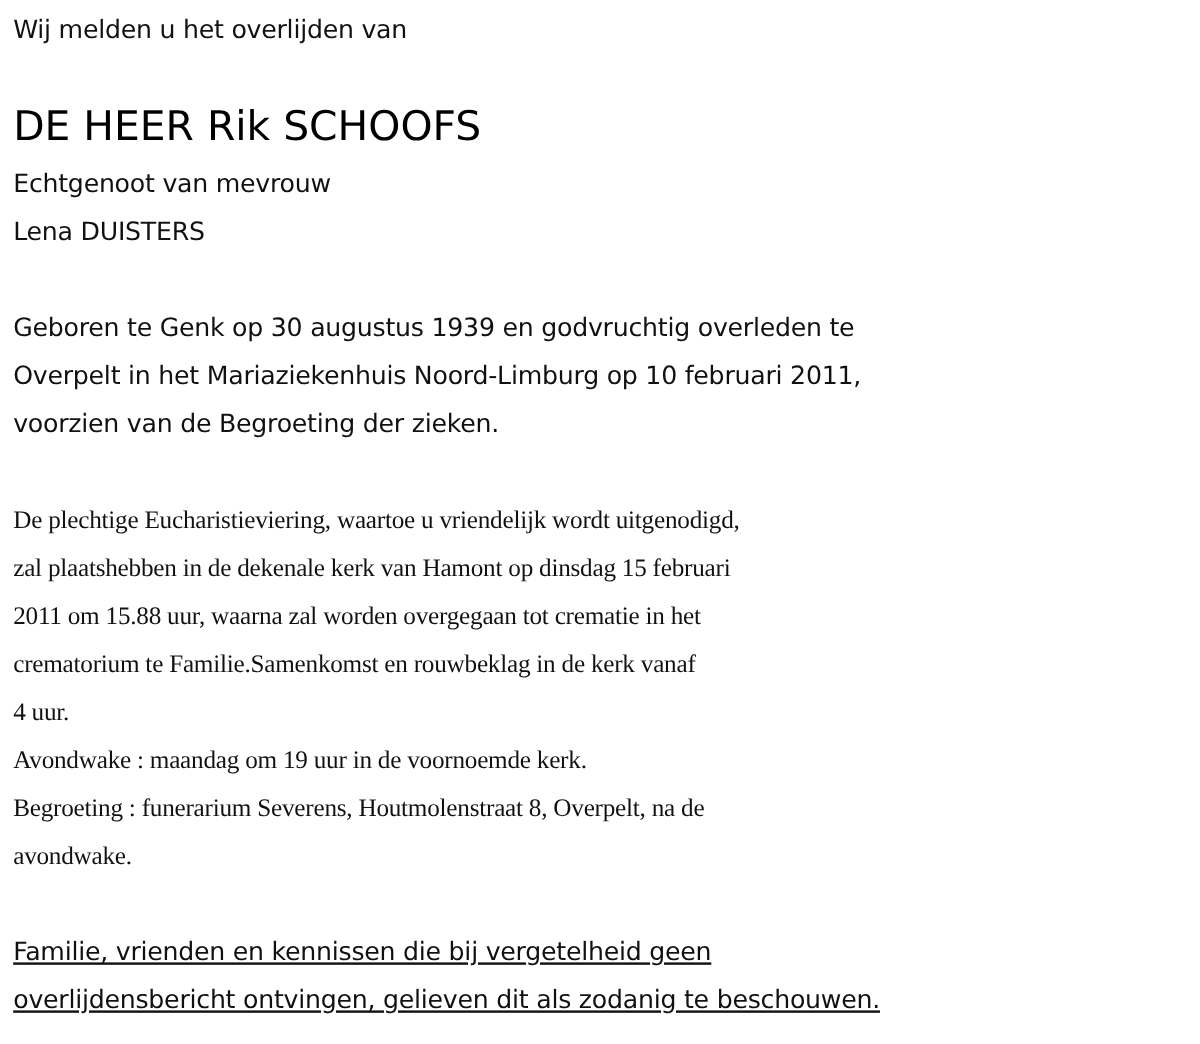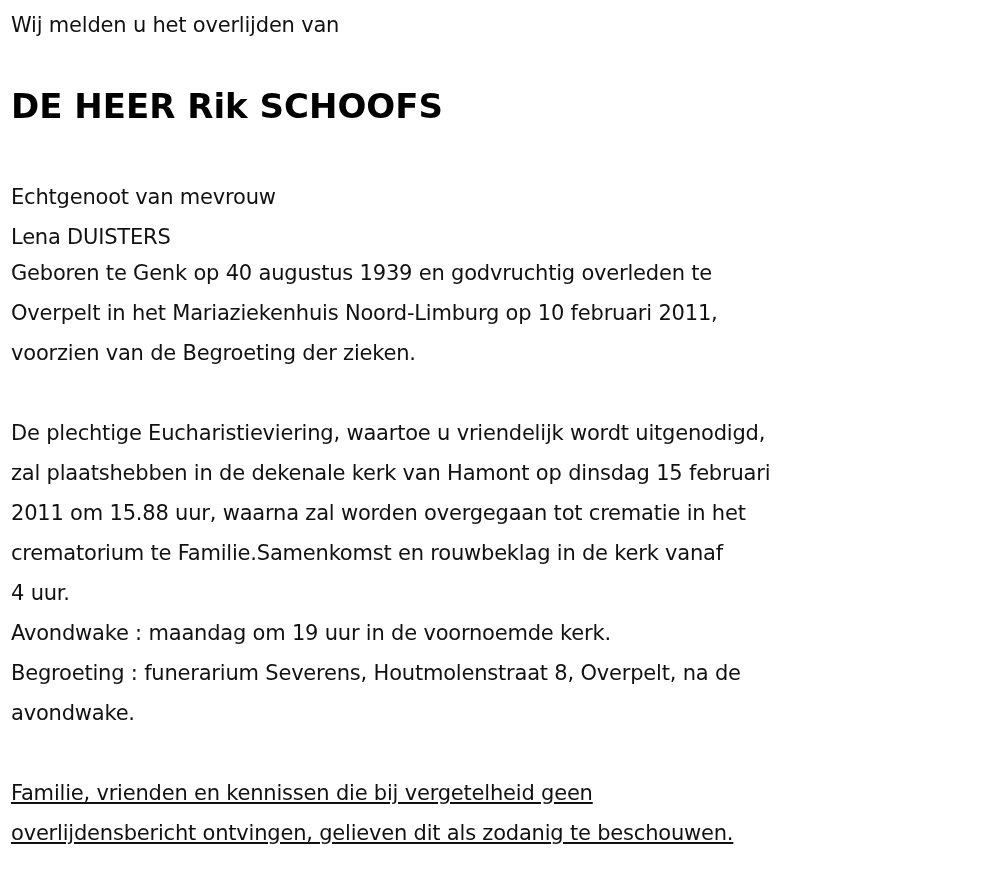--- a/index.html
+++ b/index.html
@@ -35,7 +35,7 @@
       top: 82px;
       left: 0;
       font-size: 34px;
-      font-weight: bold;
+      font-weight: normal;
       line-height: 48px;
       white-space: nowrap;
       letter-spacing: 0px;

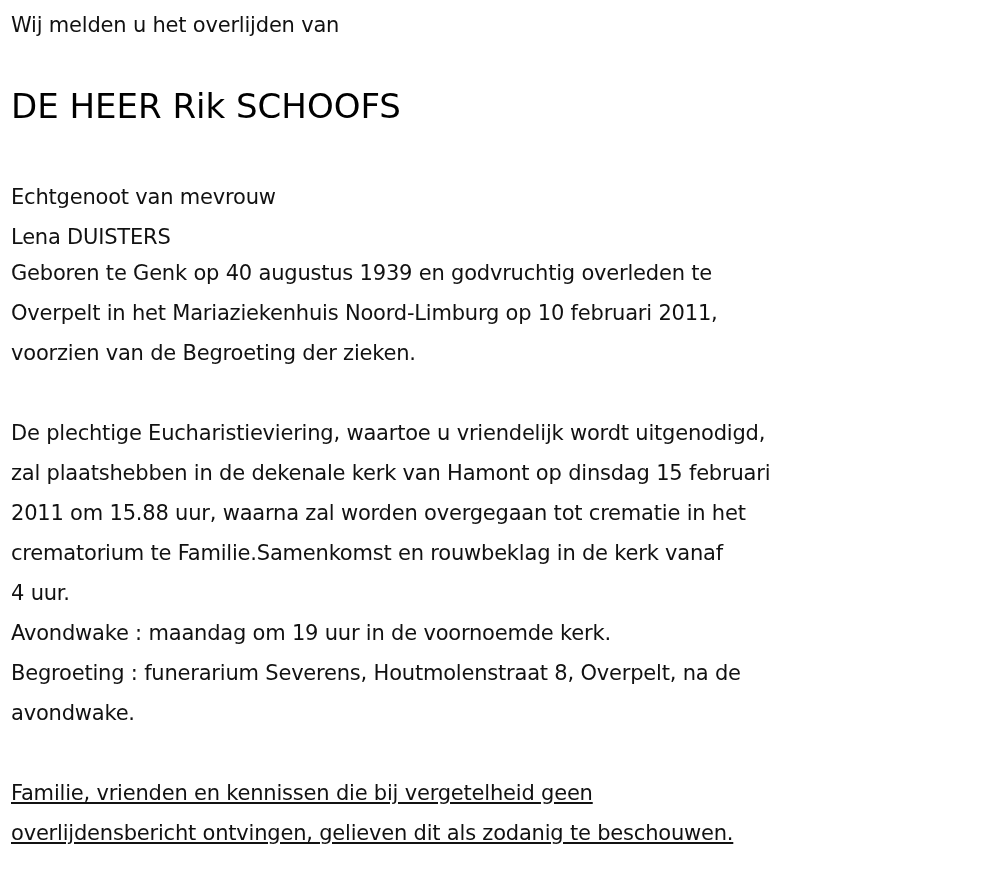--- a/index.html
+++ b/index.html
@@ -41,7 +41,7 @@
       letter-spacing: 0px;
       color: #000;
     }
-    .spouse { position: absolute; top: 133px; left: 0; margin-top: 44px; }
+    .spouse { position: absolute; top: 133px; left: 0; }
     .birth { position: absolute; top: 253px; left: 0; }
     .ceremony { position: absolute; top: 413px; left: 0; }
     .closing { position: absolute; top: 773px; left: 0; text-decoration: underline; }

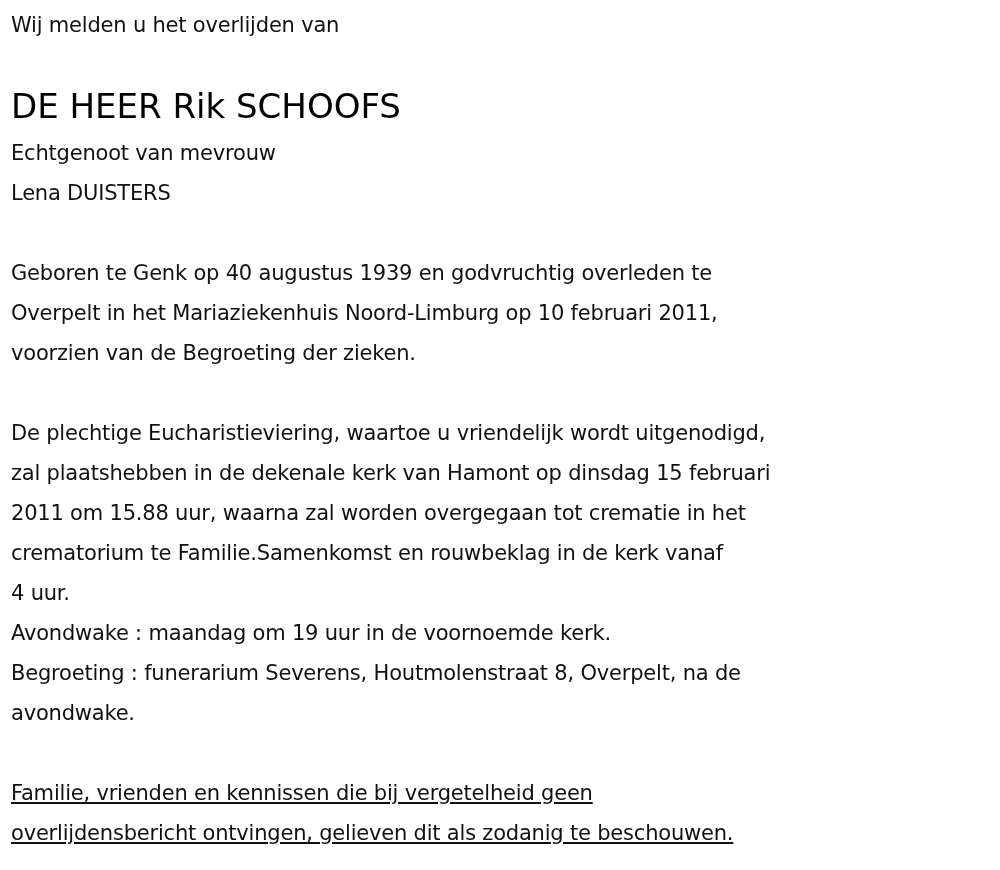--- a/index.html
+++ b/index.html
@@ -63,7 +63,7 @@
   </div>
 
   <div class="birth">
-    <span class="line">Geboren te Genk op 40 augustus 1939 en godvruchtig overleden te</span>
+    <span class="line">Geboren te Genk op 30 augustus 1939 en godvruchtig overleden te</span>
     <span class="line">Overpelt in het Mariaziekenhuis Noord-Limburg op 10 februari 2011,</span>
     <span class="line">voorzien van de Begroeting der zieken.</span>
   </div>

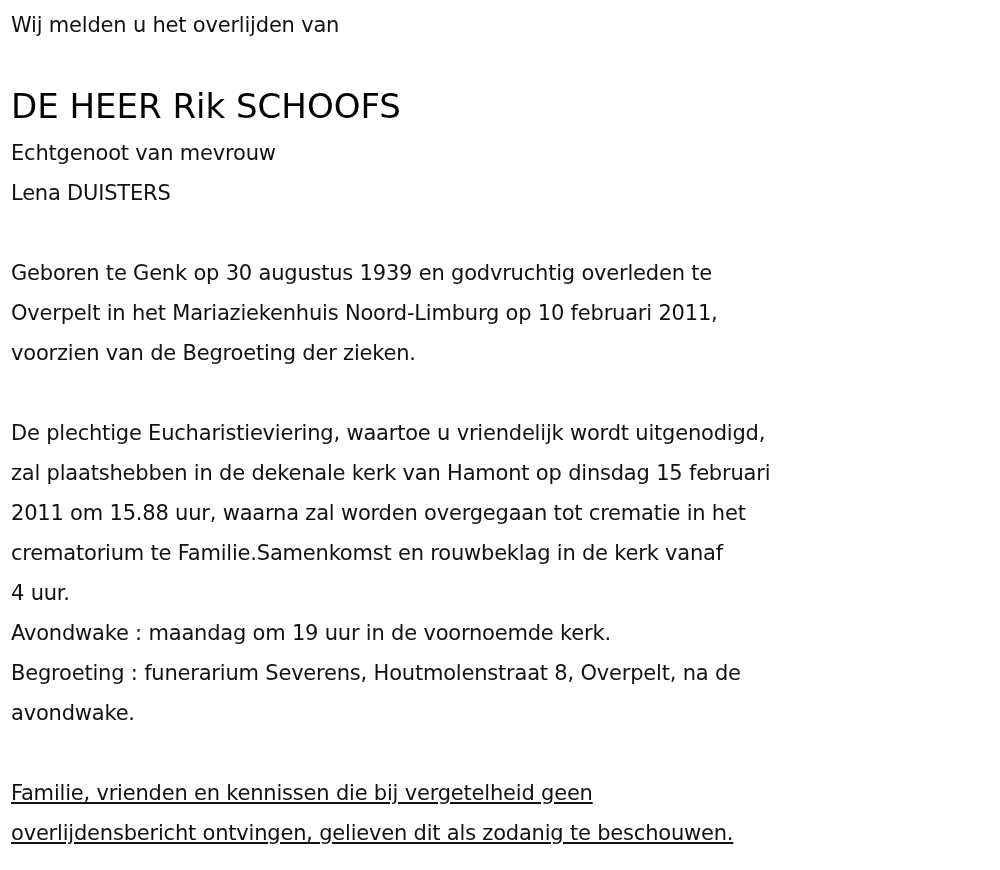--- a/index.html
+++ b/index.html
@@ -43,7 +43,7 @@
     }
     .spouse { position: absolute; top: 133px; left: 0; }
     .birth { position: absolute; top: 253px; left: 0; }
-    .ceremony { position: absolute; top: 413px; left: 0; }
+    .ceremony { position: absolute; top: 413px; left: 0; font-family: Liberation Serif, serif; }
     .closing { position: absolute; top: 773px; left: 0; text-decoration: underline; }
   </style>
 </head>

